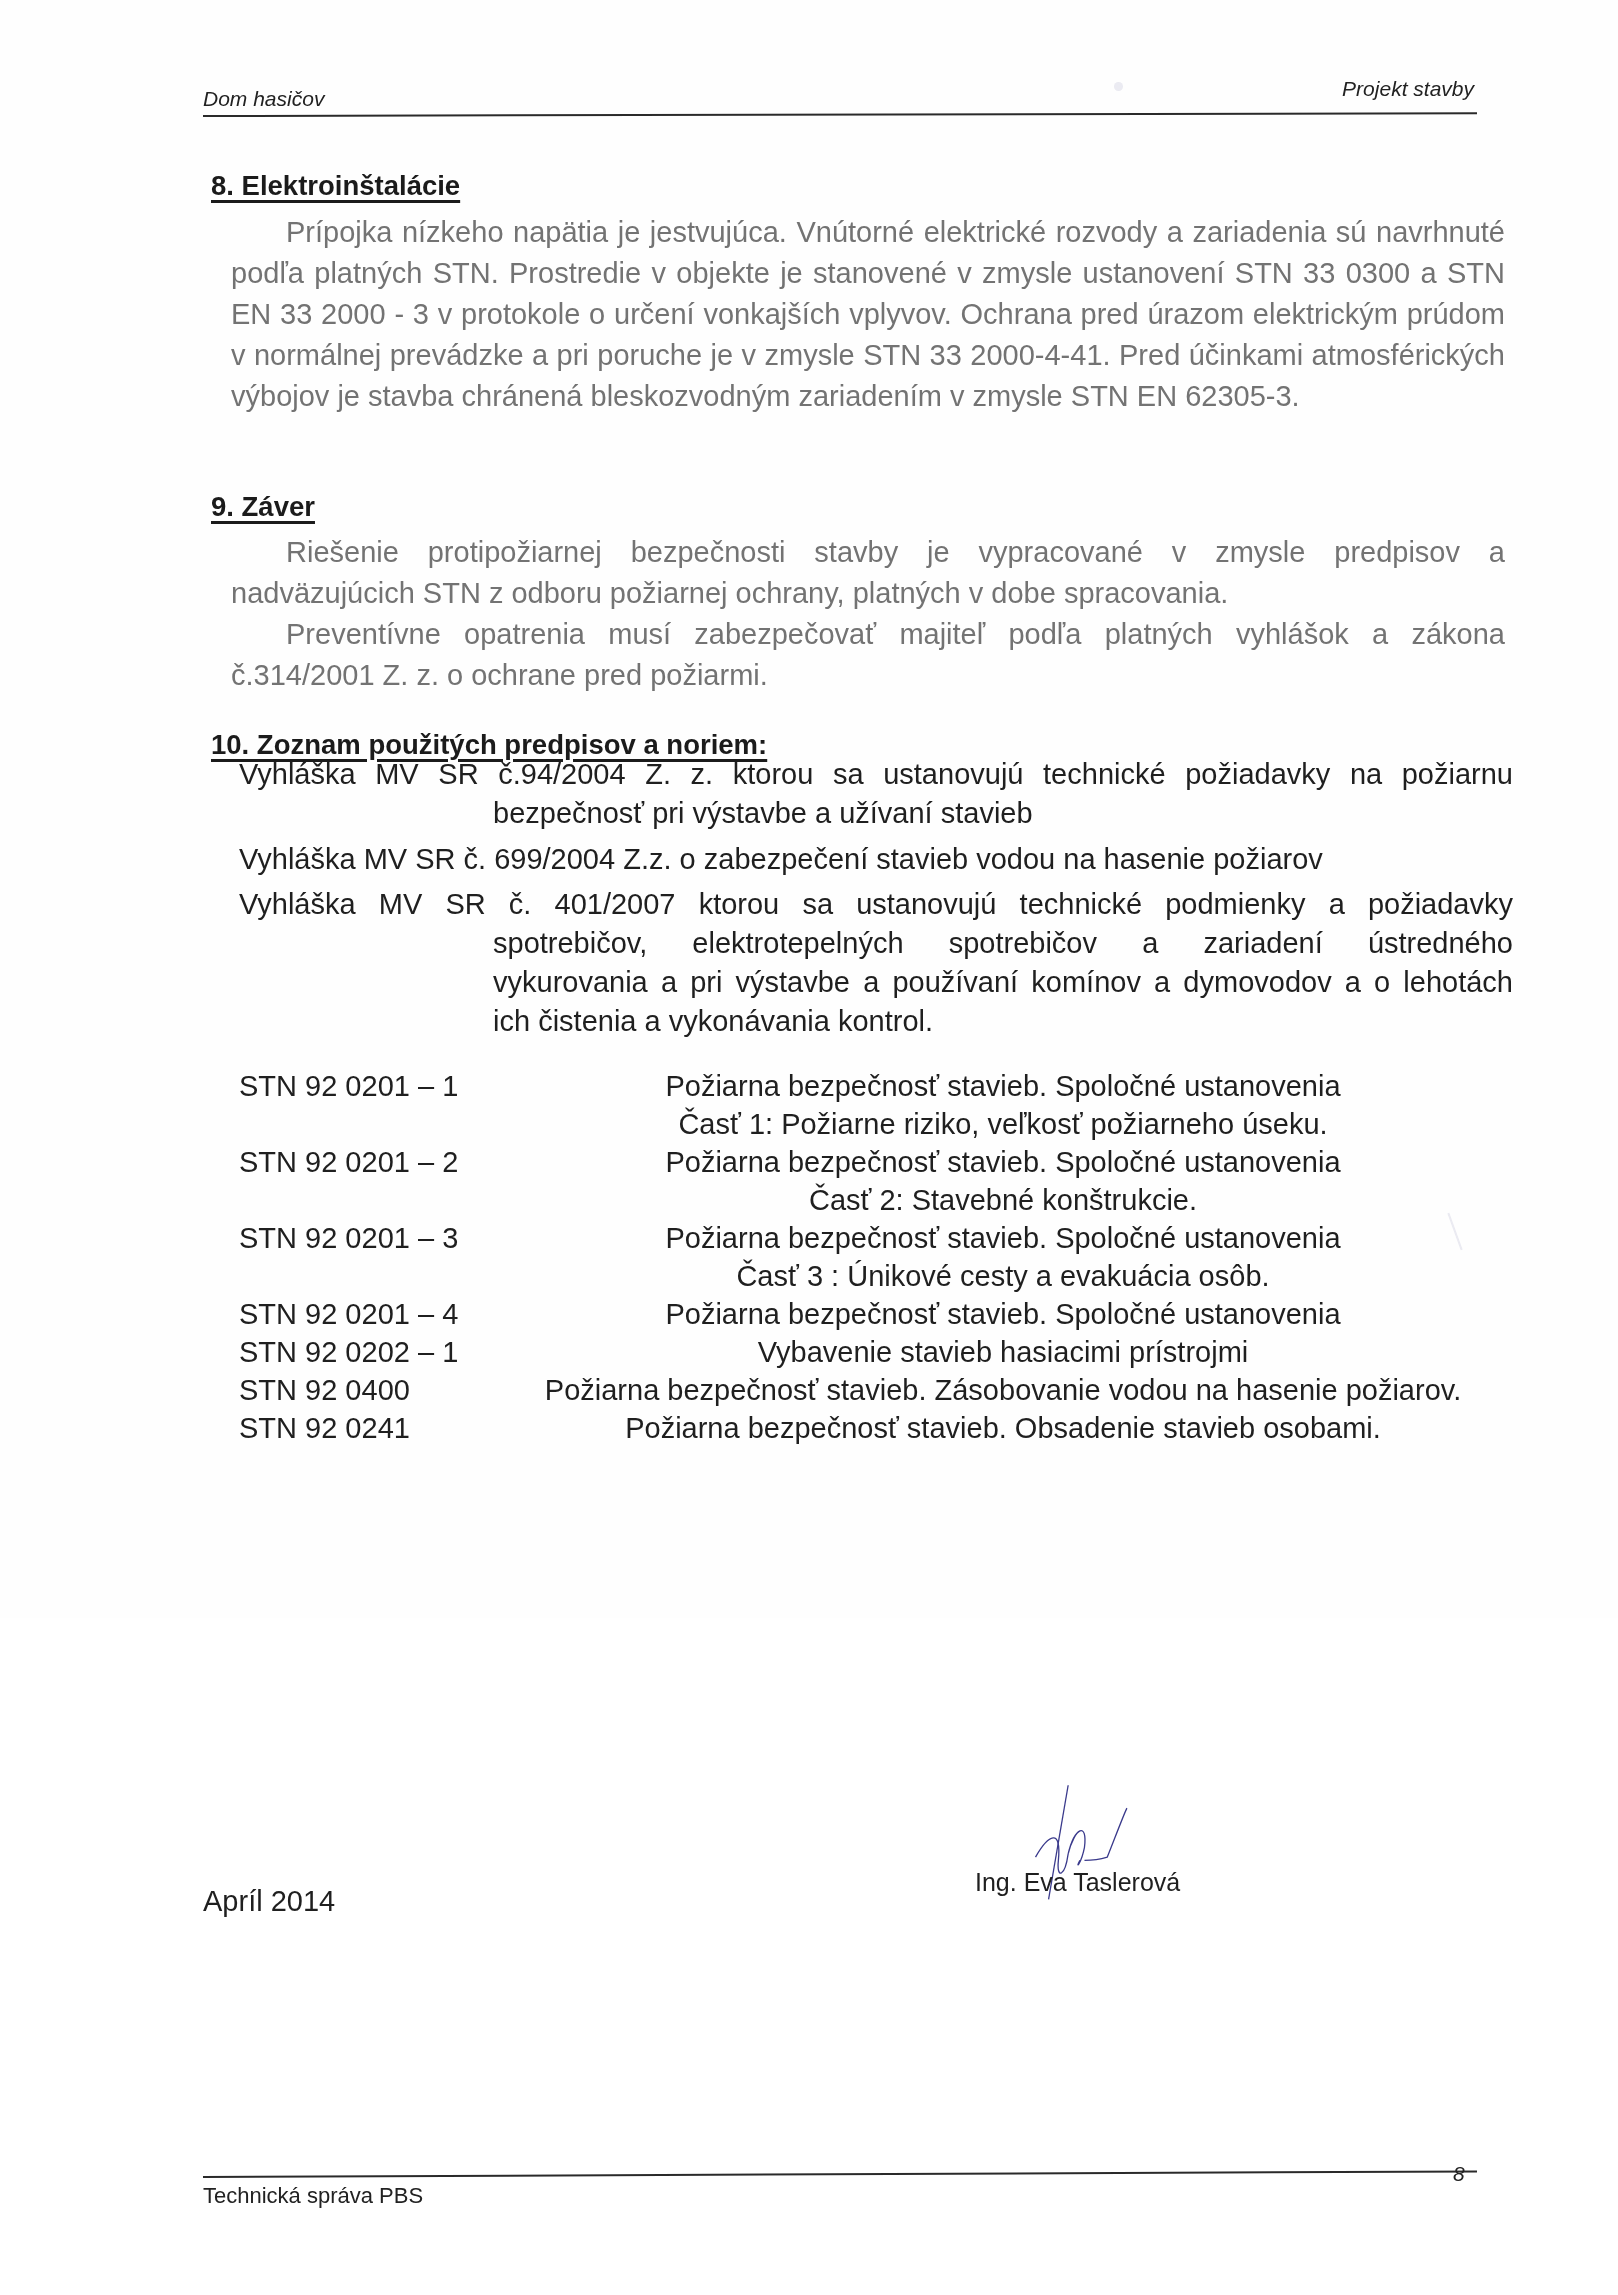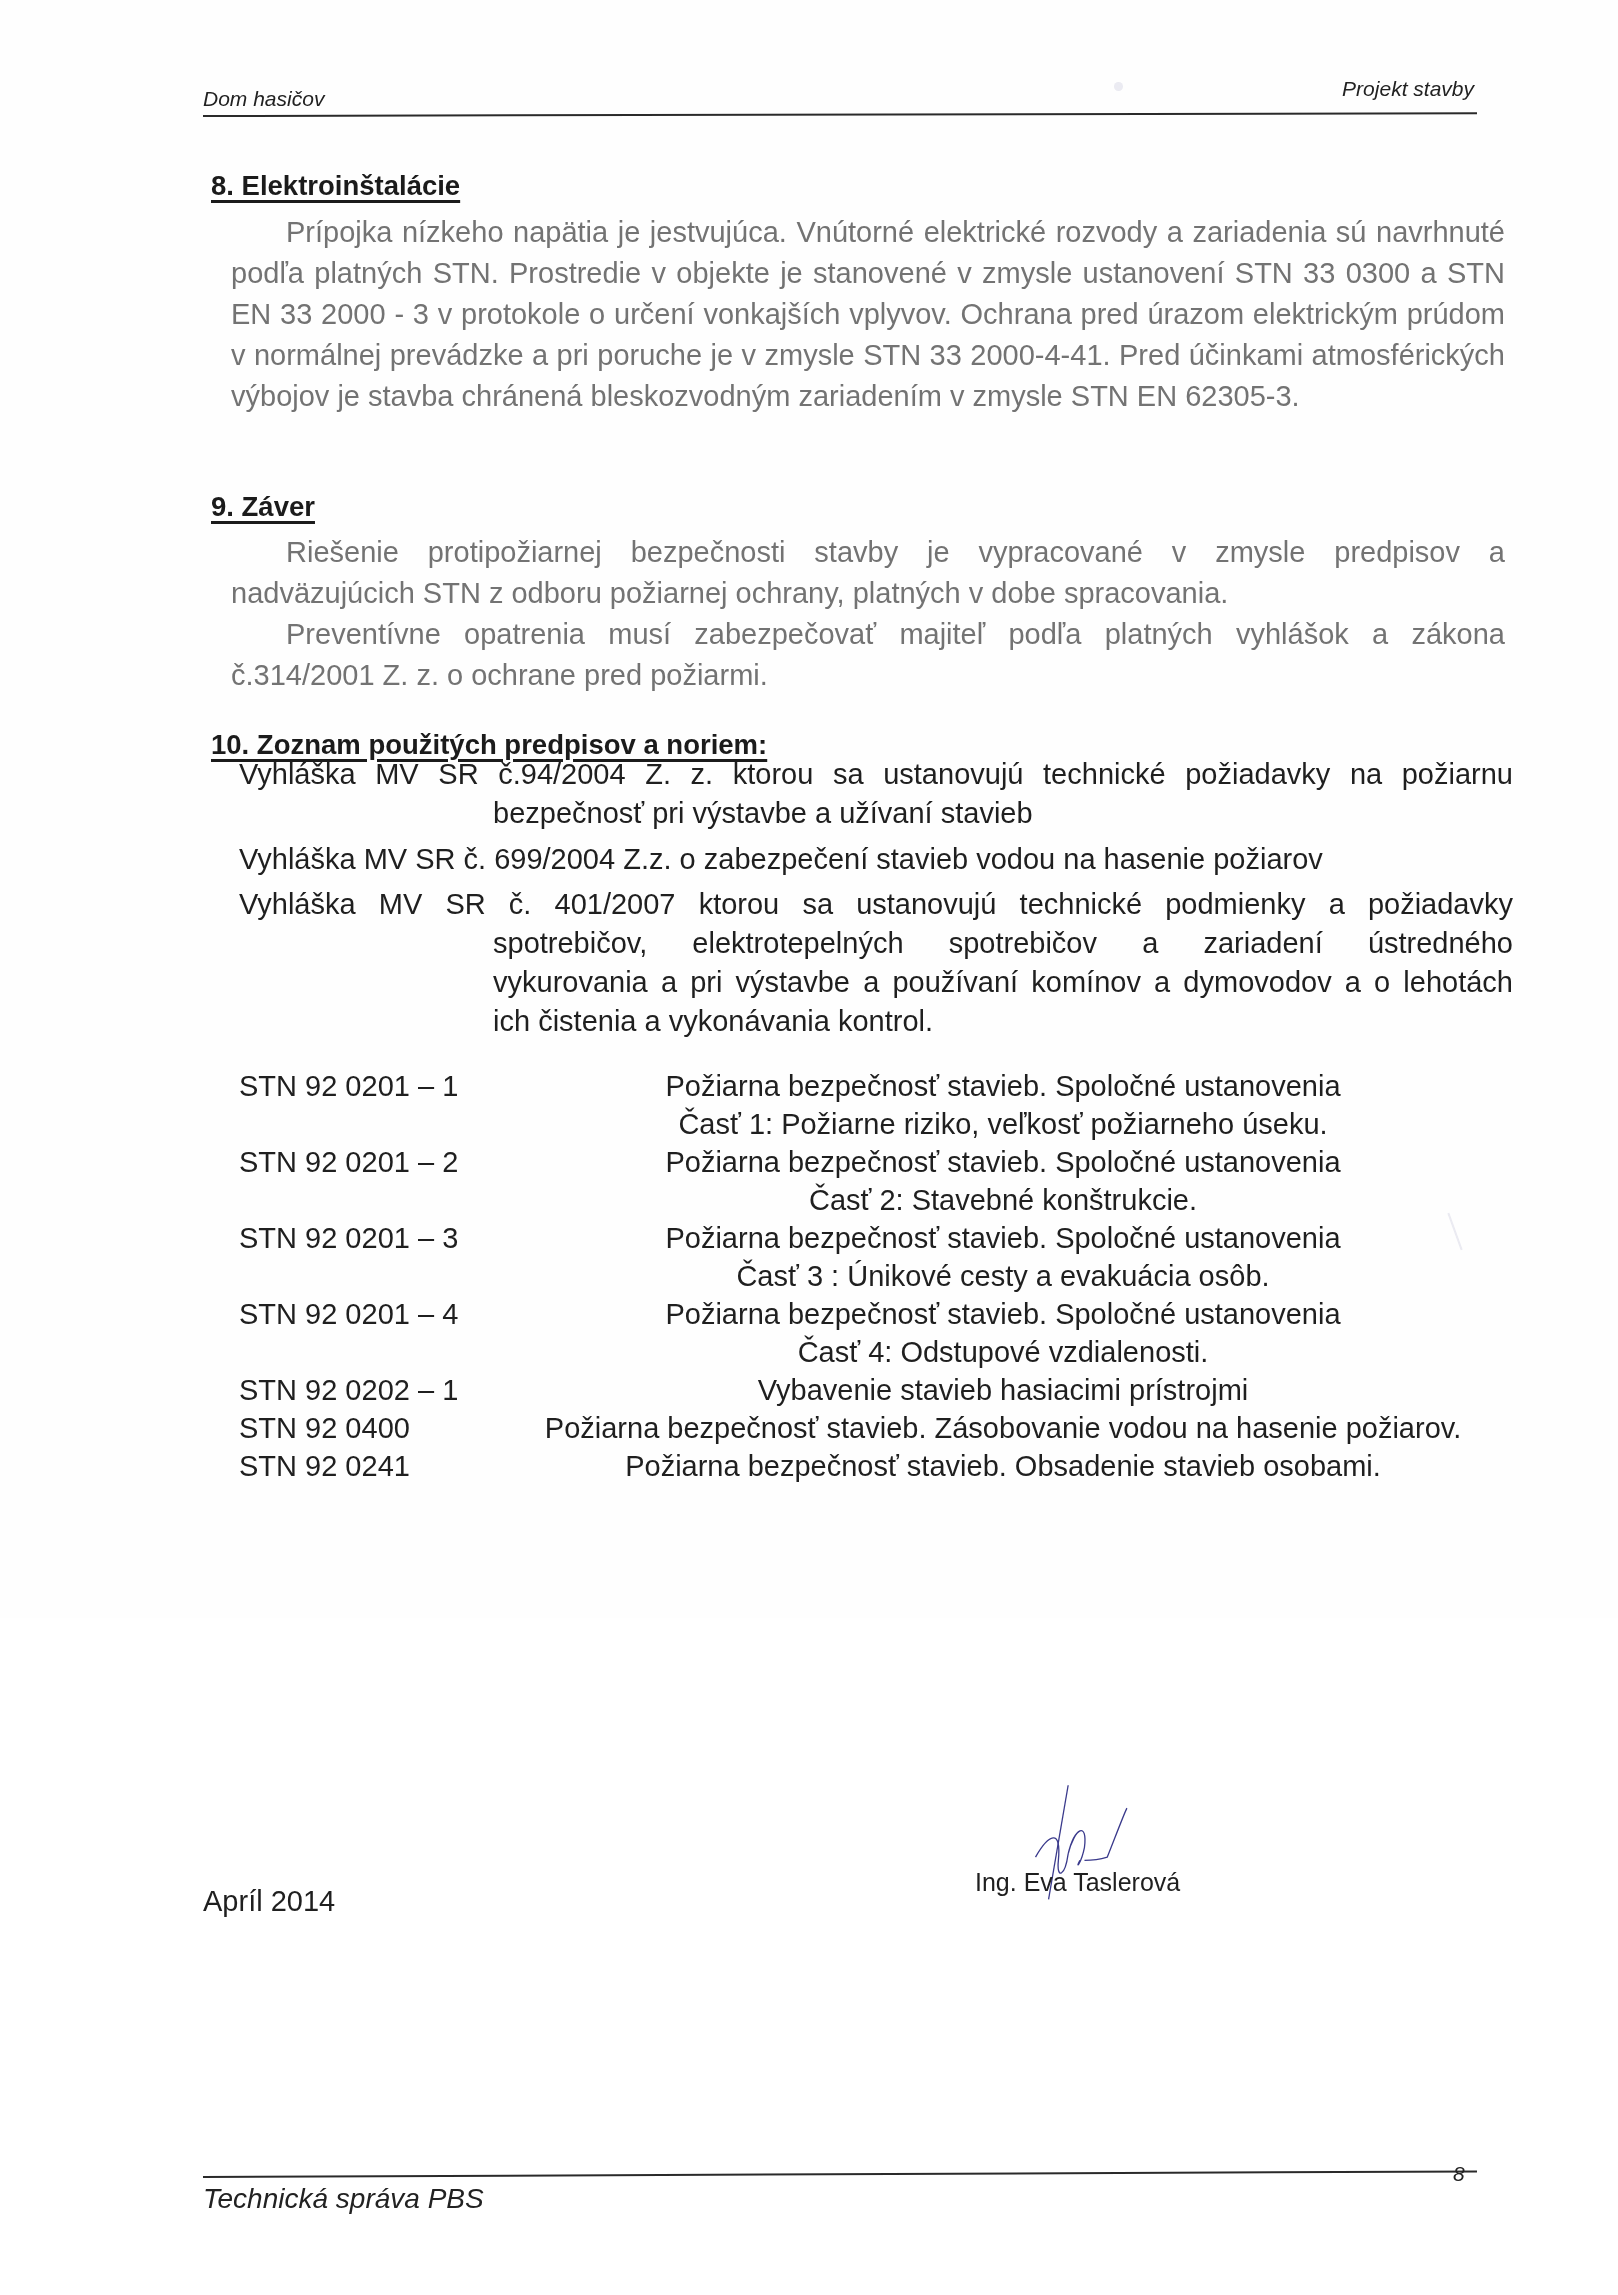--- a/index.html
+++ b/index.html
@@ -103,7 +103,6 @@
         <span class="code">STN 92 0201 – 4</span>
         <span class="desc">
           <span style="display:block">Požiarna bezpečnosť stavieb. Spoločné ustanovenia</span>
-          <span style="display:block">Časť 4: Odstupové vzdialenosti.</span>
         </span>
       </div>
       <div class="stn">

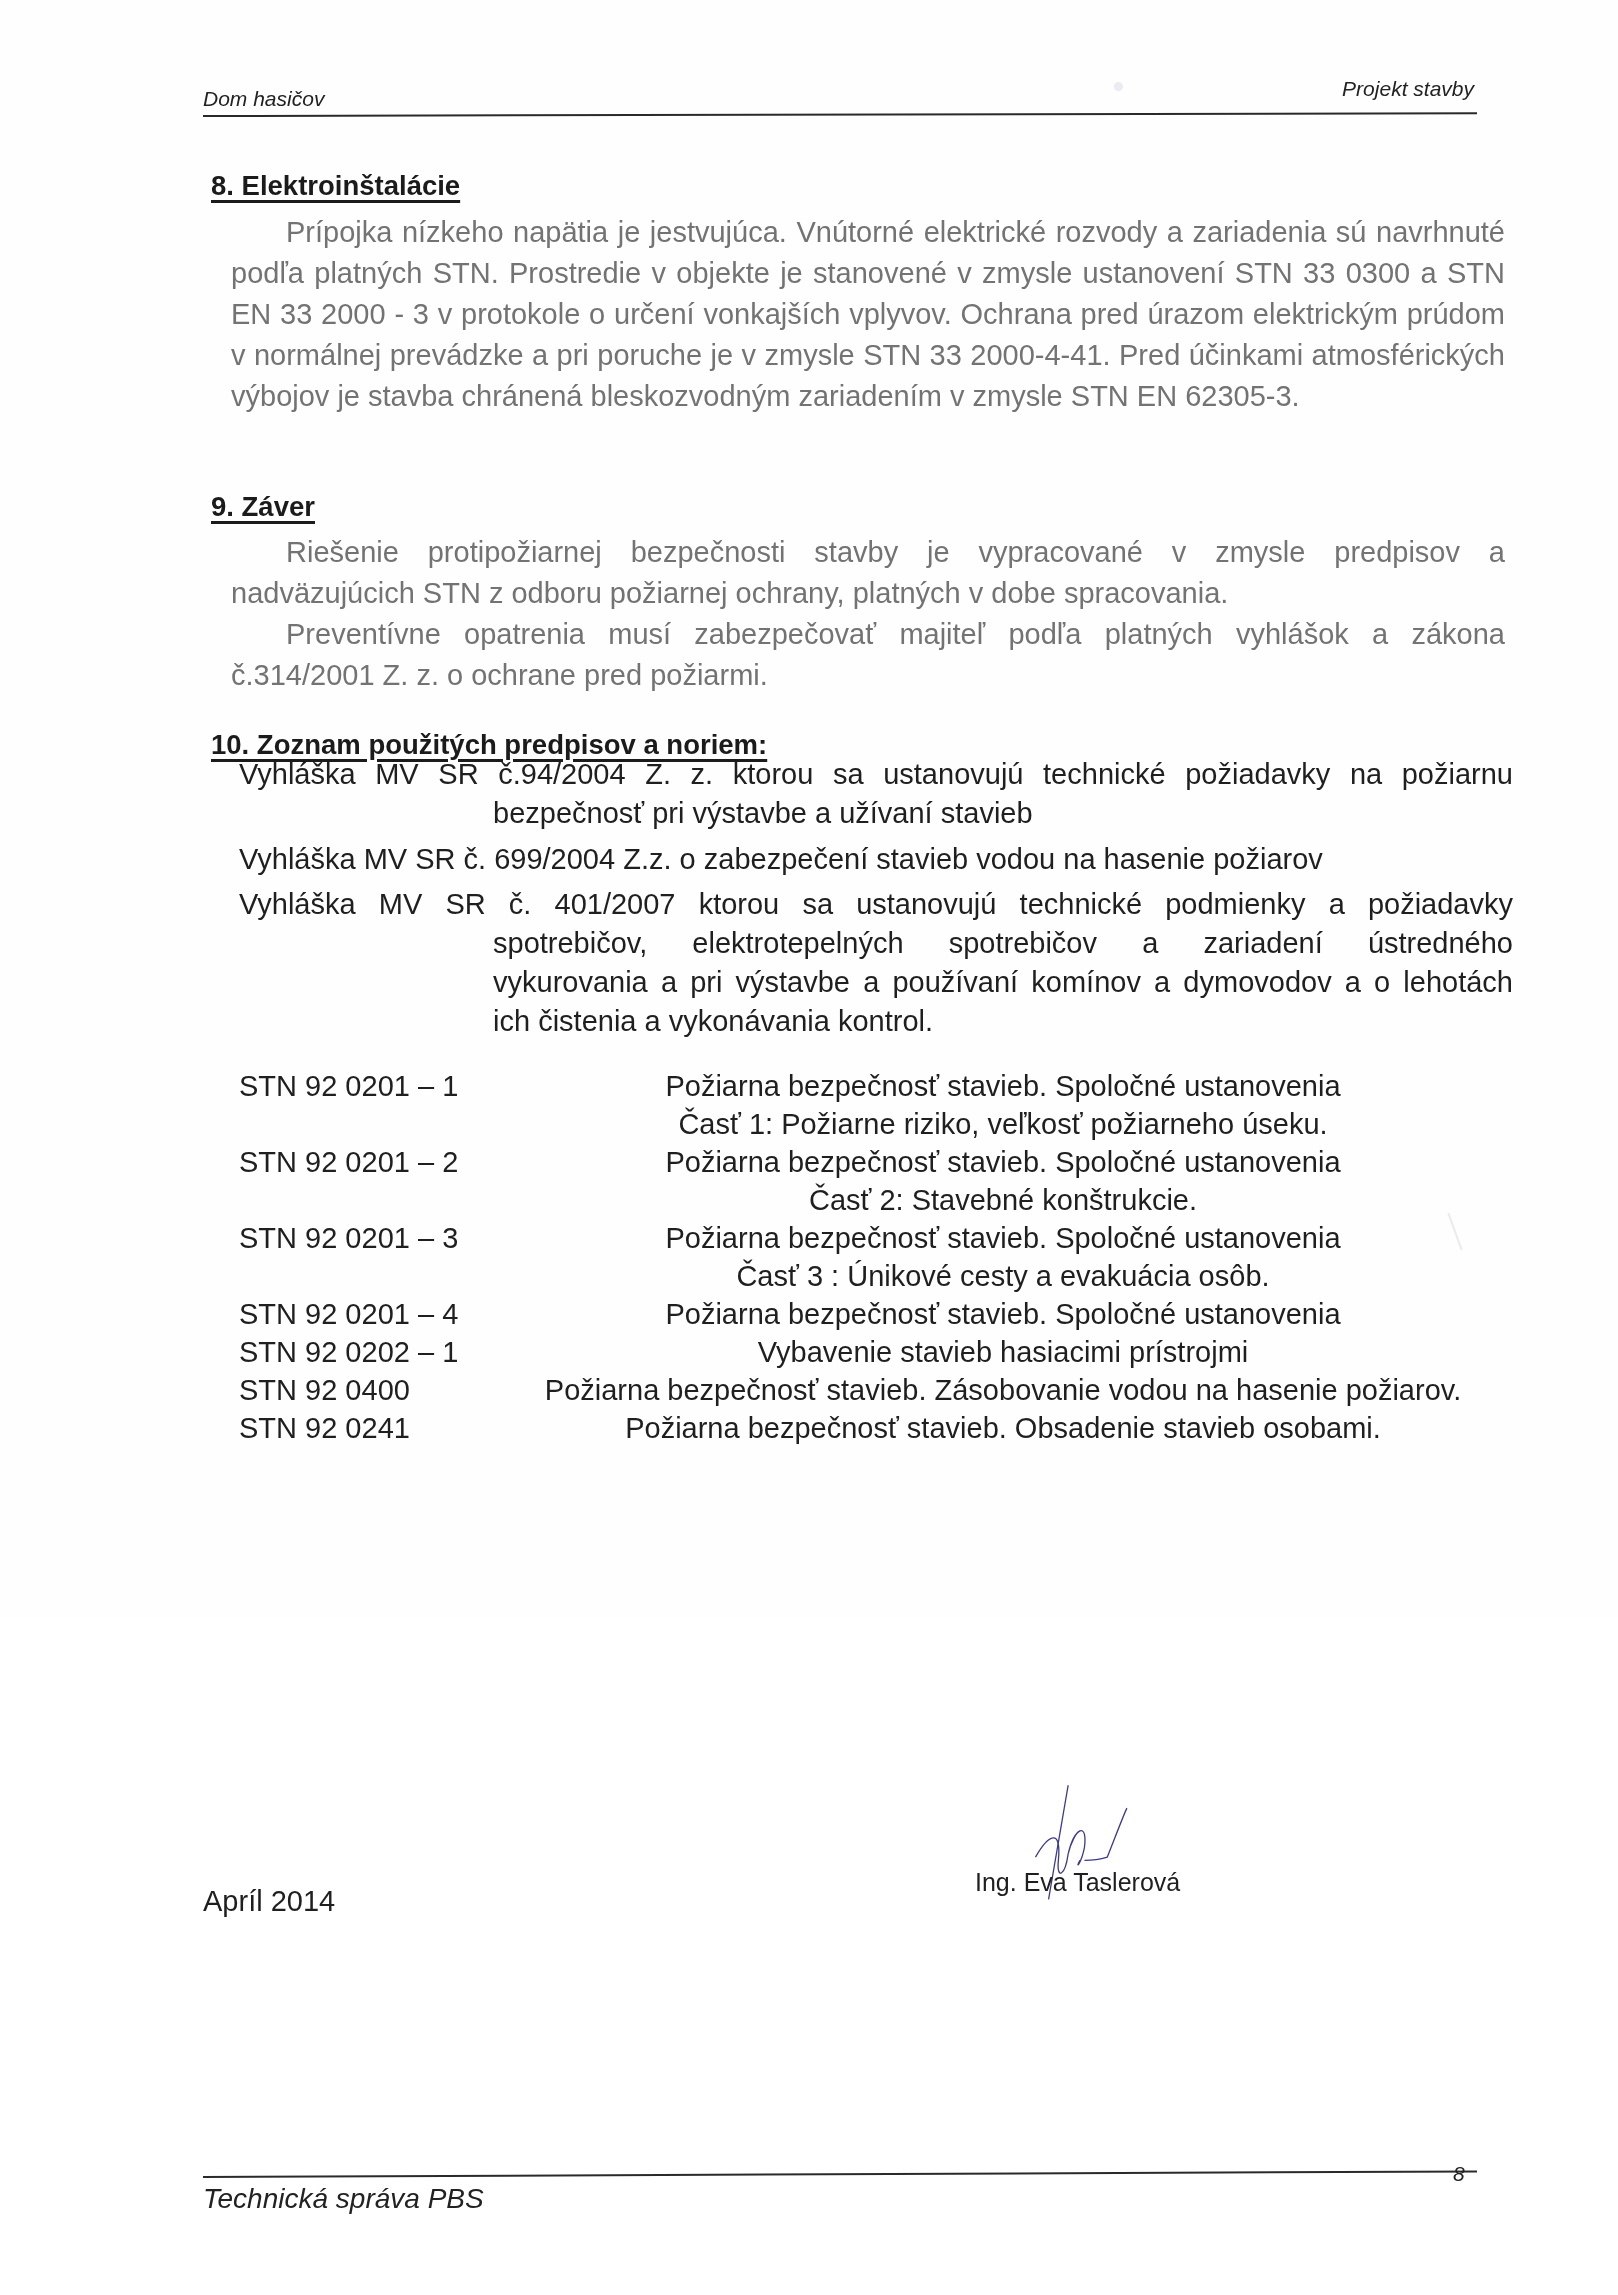--- a/index.html
+++ b/index.html
@@ -36,7 +36,7 @@
   .signature { position: absolute; left: 1029px; top: 1782px; width: 124px; height: 124px; }
 
   .ftr-line { position: absolute; left: 203px; top: 2176px; width: 1274px; height: 2px; background: #2a2a2a; transform: rotate(-0.25deg); transform-origin: left; }
-  .ftr-left { position: absolute; left: 203px; top: 2183px; font-size: 28px; font-style: italic; color: #222; }
+  .ftr-left { position: absolute; left: 203px; top: 2183px; font-size: 22px; color: #222; }
   .ftr-page { position: absolute; left: 1453px; top: 2162px; font-size: 21px; font-style: italic; color: #222; }
 
   .artifact { position: absolute; background: #d8d8e6; opacity: 0.5; }

